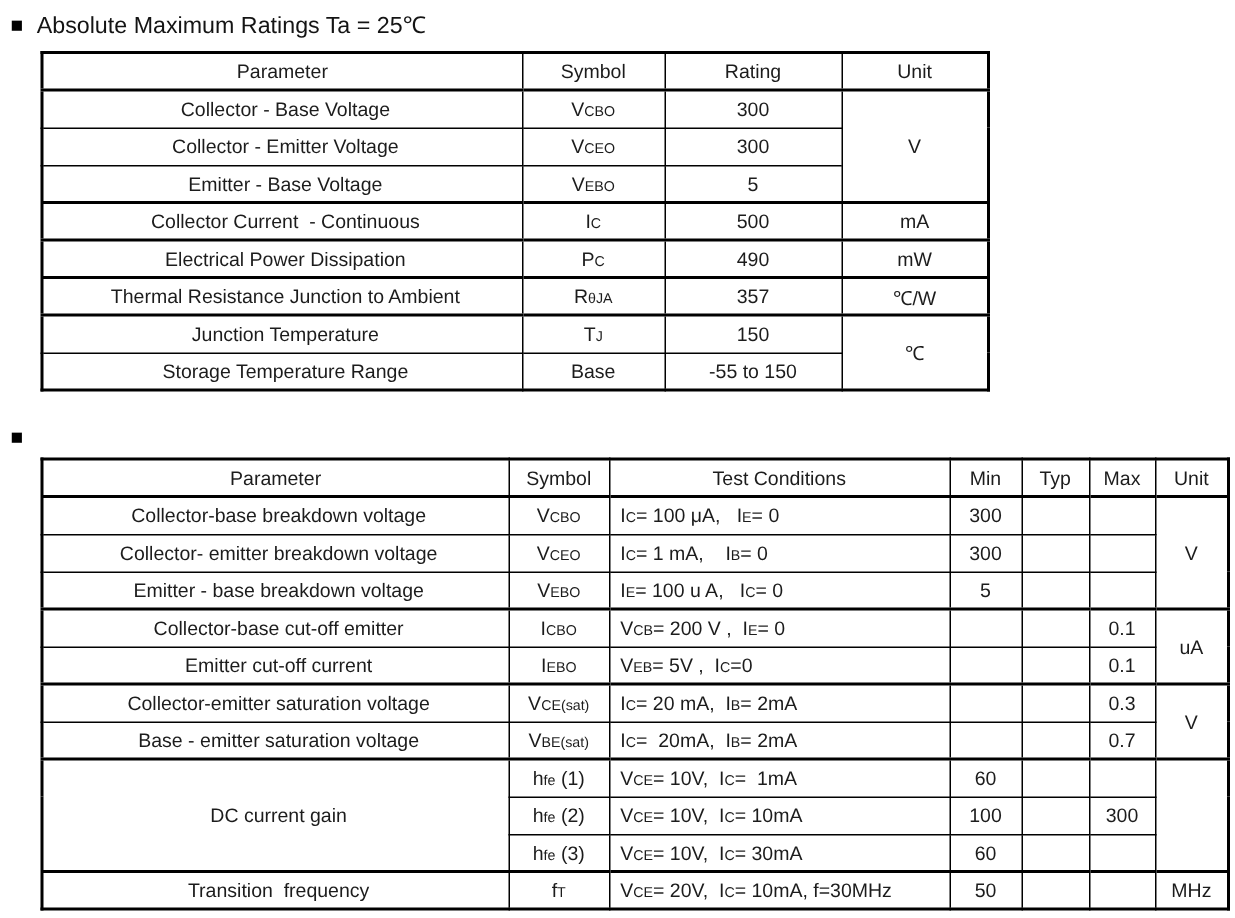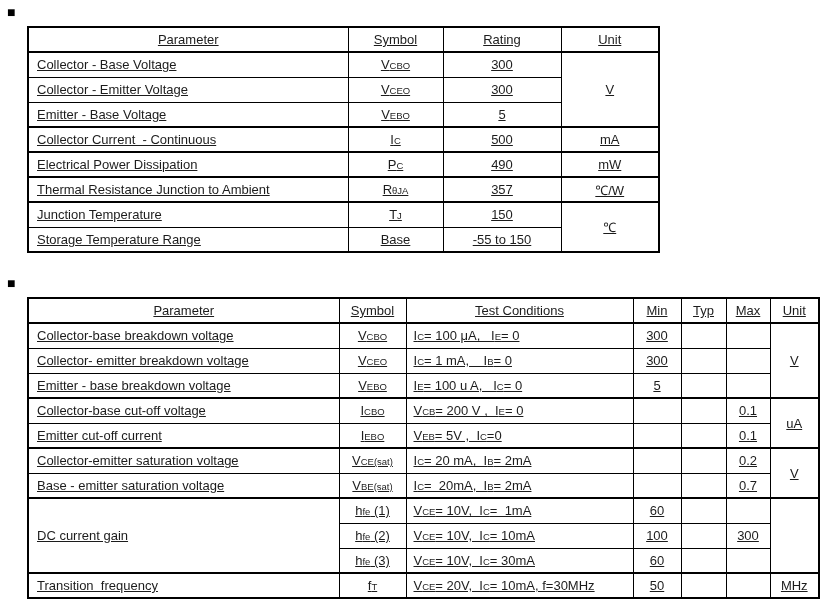--- a/index.html
+++ b/index.html
@@ -60,6 +60,7 @@
 
   <div class="section-title">
     <span class="bullet">■</span>
+    <span>Absolute Maximum Ratings Ta = 25℃</span>
   </div>
 
   <table id="t1">

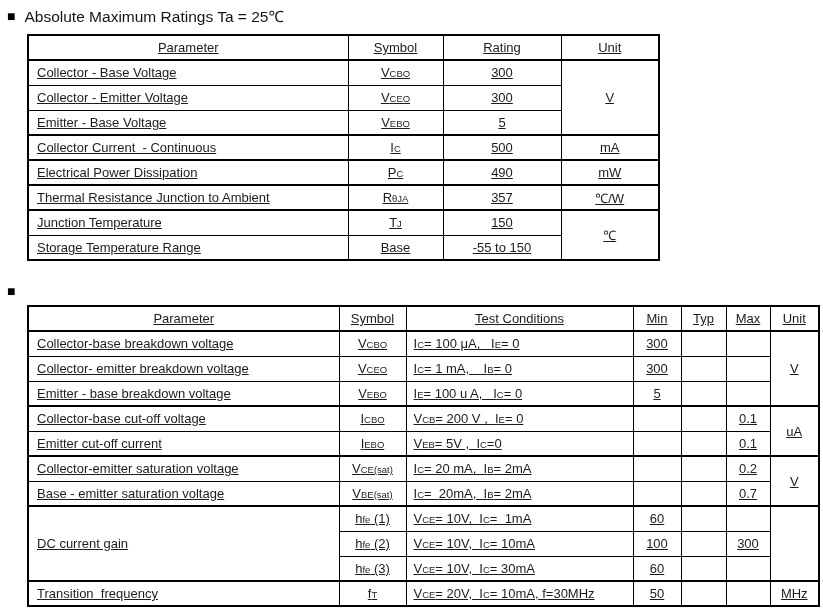--- a/index.html
+++ b/index.html
@@ -29,7 +29,6 @@
     table-layout: fixed;
     margin-left: 27px;
     border: 2.4px solid #000;
-    text-decoration: underline;
   }
   td, th {
     border: 1.4px solid #000;

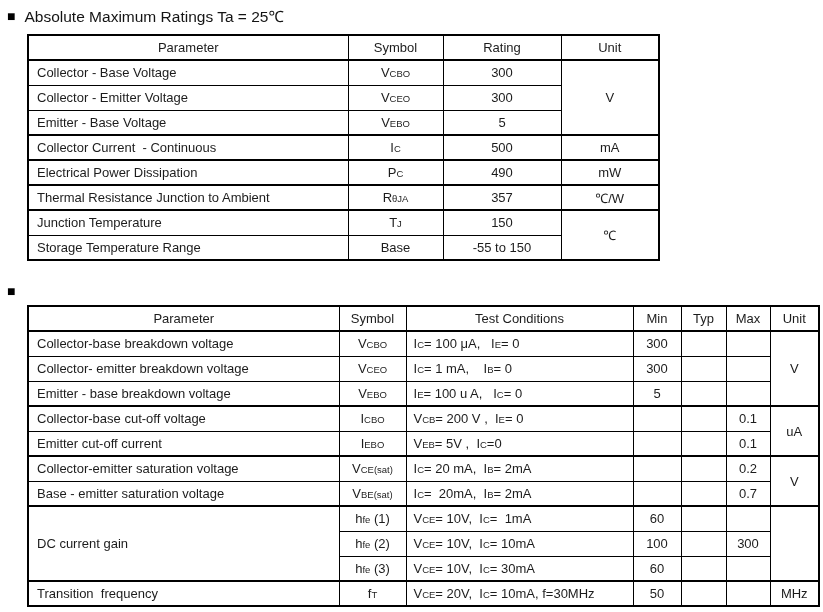--- a/index.html
+++ b/index.html
@@ -45,7 +45,7 @@
   }
   tr.head th { border-bottom: 2.4px solid #000; }
   tr.gs td { border-top: 2.4px solid #000; }
-  td.left { text-align: left; padding-left: 8px; }
+  td.left { text-align: center; padding-left: 8px; }
   td.cond { text-align: left; padding-left: 7px; margin-left: 28px; }
   .sub { font-size: 0.73em; }
   #t1 { margin-top: 7px; }

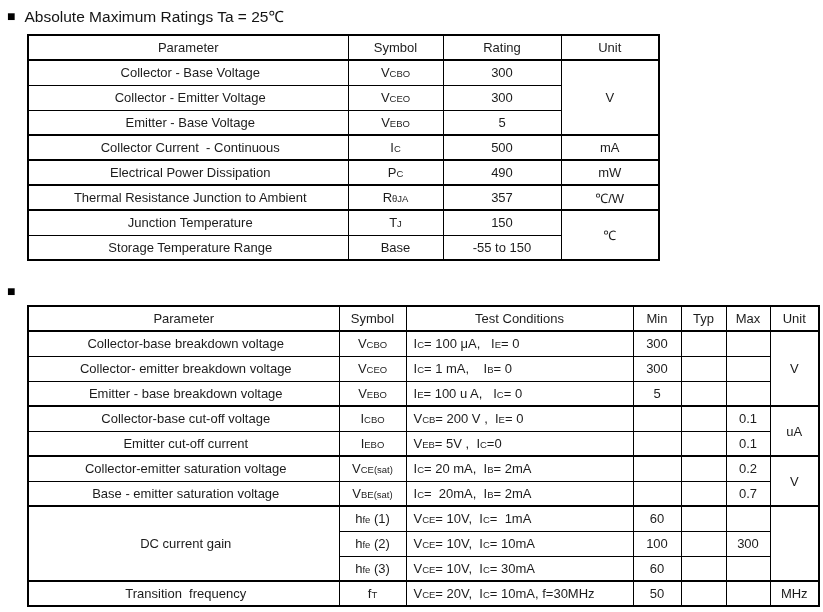--- a/index.html
+++ b/index.html
@@ -174,7 +174,7 @@
       <td></td>
     </tr>
     <tr class="gs">
-      <td class="left">Collector-base cut-off voltage</td>
+      <td class="left">Collector-base cut-off emitter</td>
       <td><span>I</span><span class="sub">CBO</span><span></span></td>
       <td class="cond"><span>V</span><span class="sub">CB</span><span>= 200 V ,  I</span><span class="sub">E</span><span>= 0</span></td>
       <td></td>

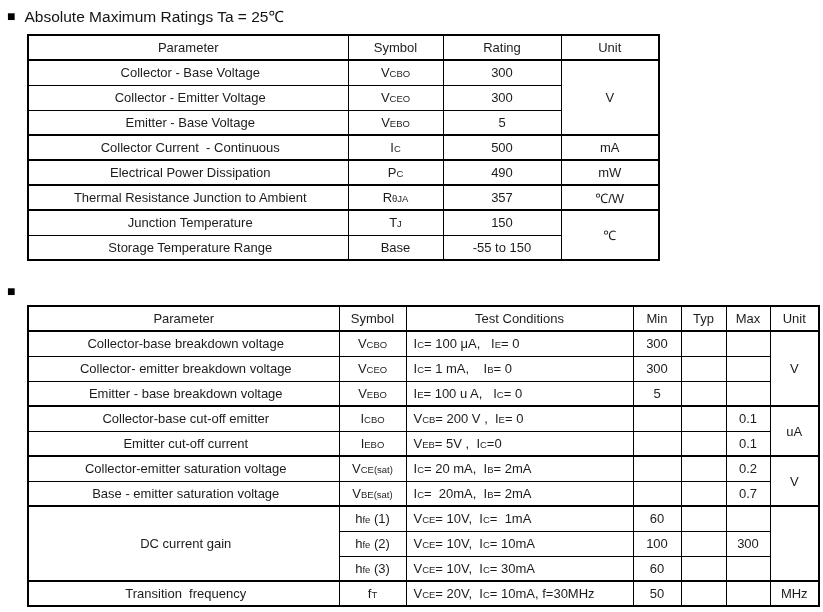--- a/index.html
+++ b/index.html
@@ -196,7 +196,7 @@
       <td class="cond"><span>I</span><span class="sub">C</span><span>= 20 mA,  I</span><span class="sub">B</span><span>= 2mA</span></td>
       <td></td>
       <td></td>
-      <td>0.2</td>
+      <td>0.3</td>
       <td rowspan="2">V</td>
     </tr>
     <tr>

